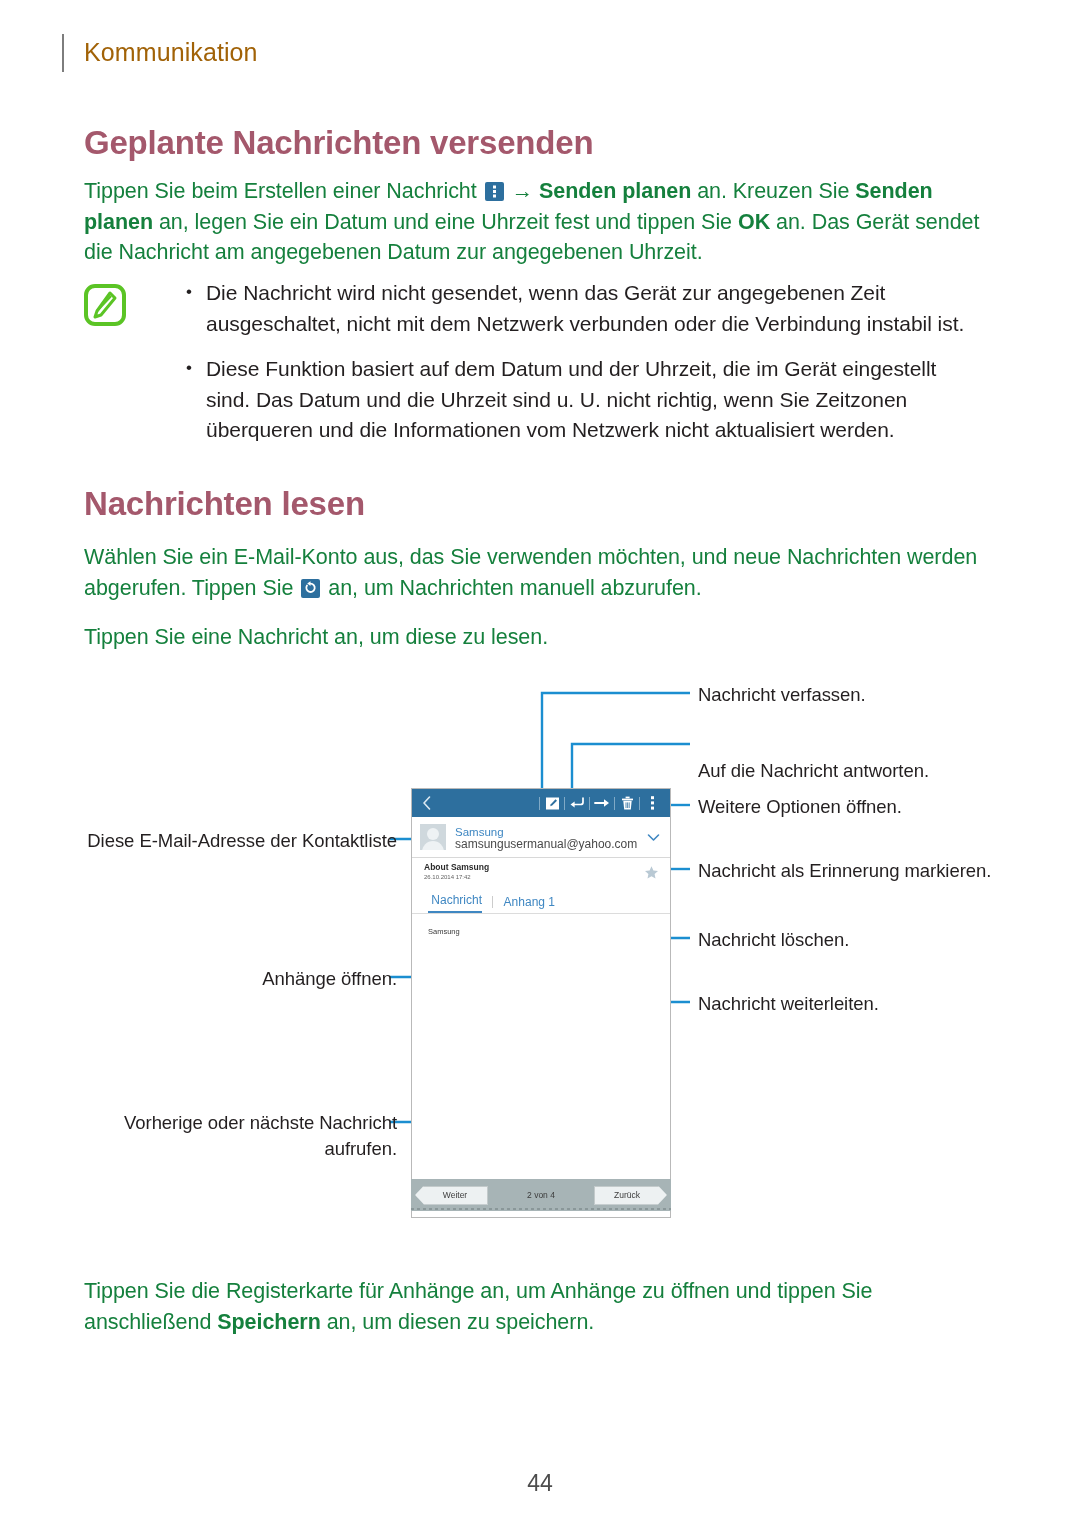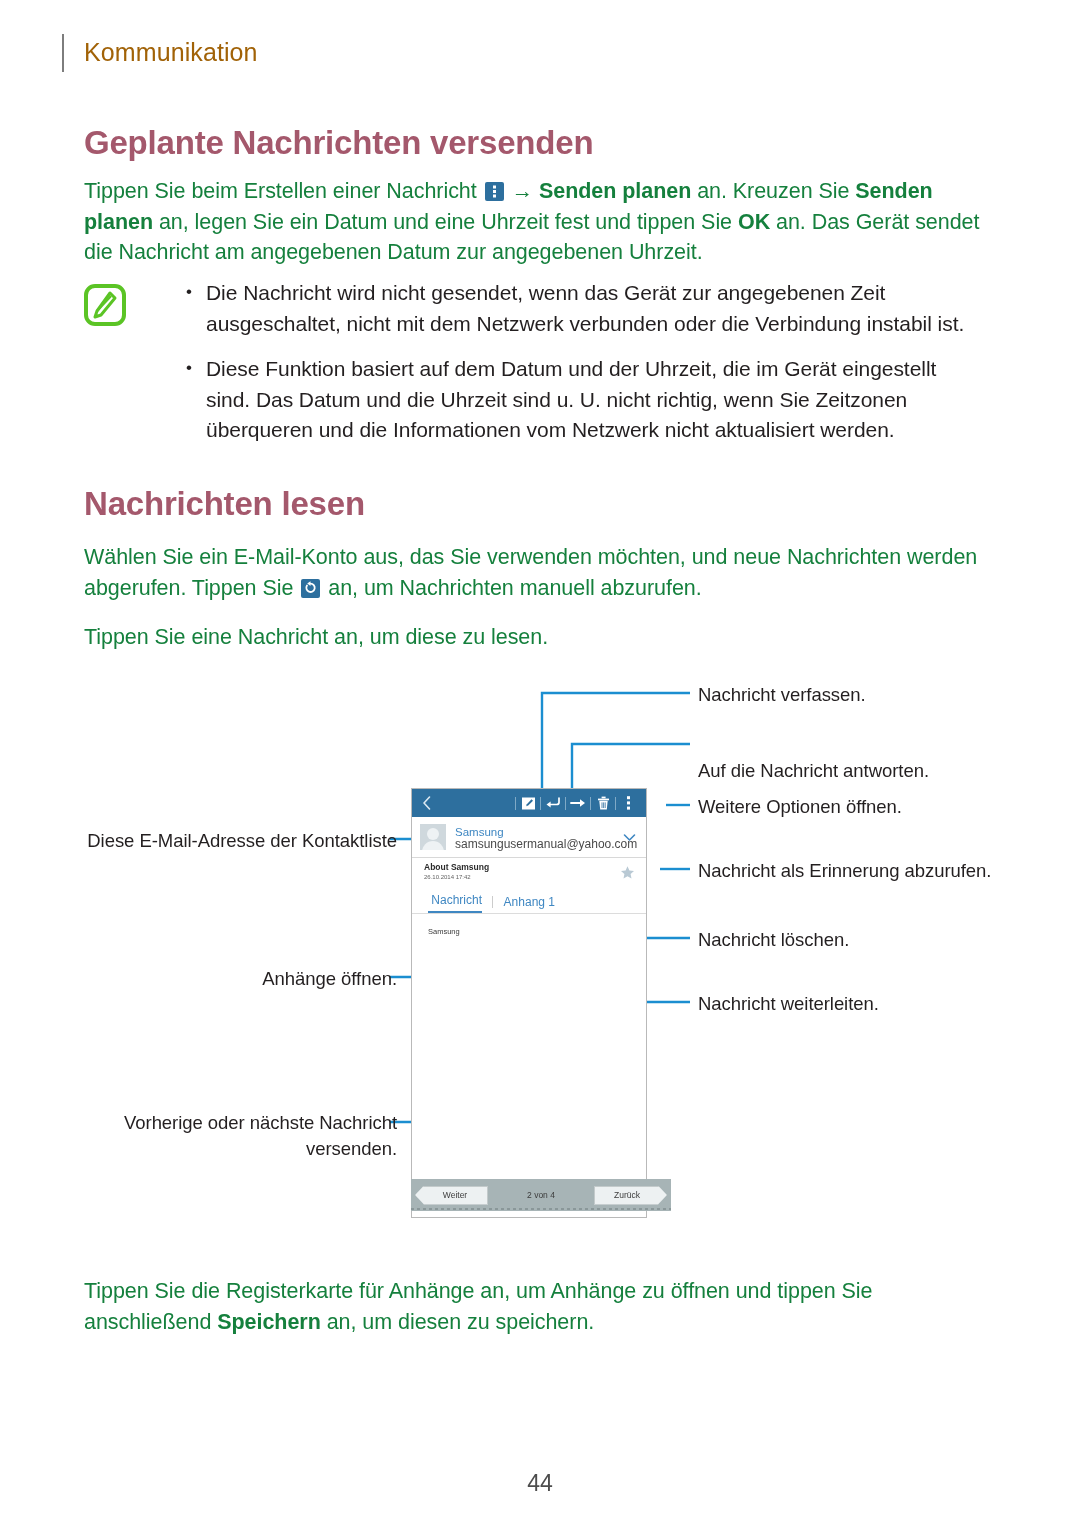--- a/index.html
+++ b/index.html
@@ -127,7 +127,7 @@
     position: absolute;
     left: 411px;
     top: 128px;
-    width: 236px;
+    width: 260px;
     height: 430px;
     background: #ffffff;
     border: 1px solid #b9b9b9;

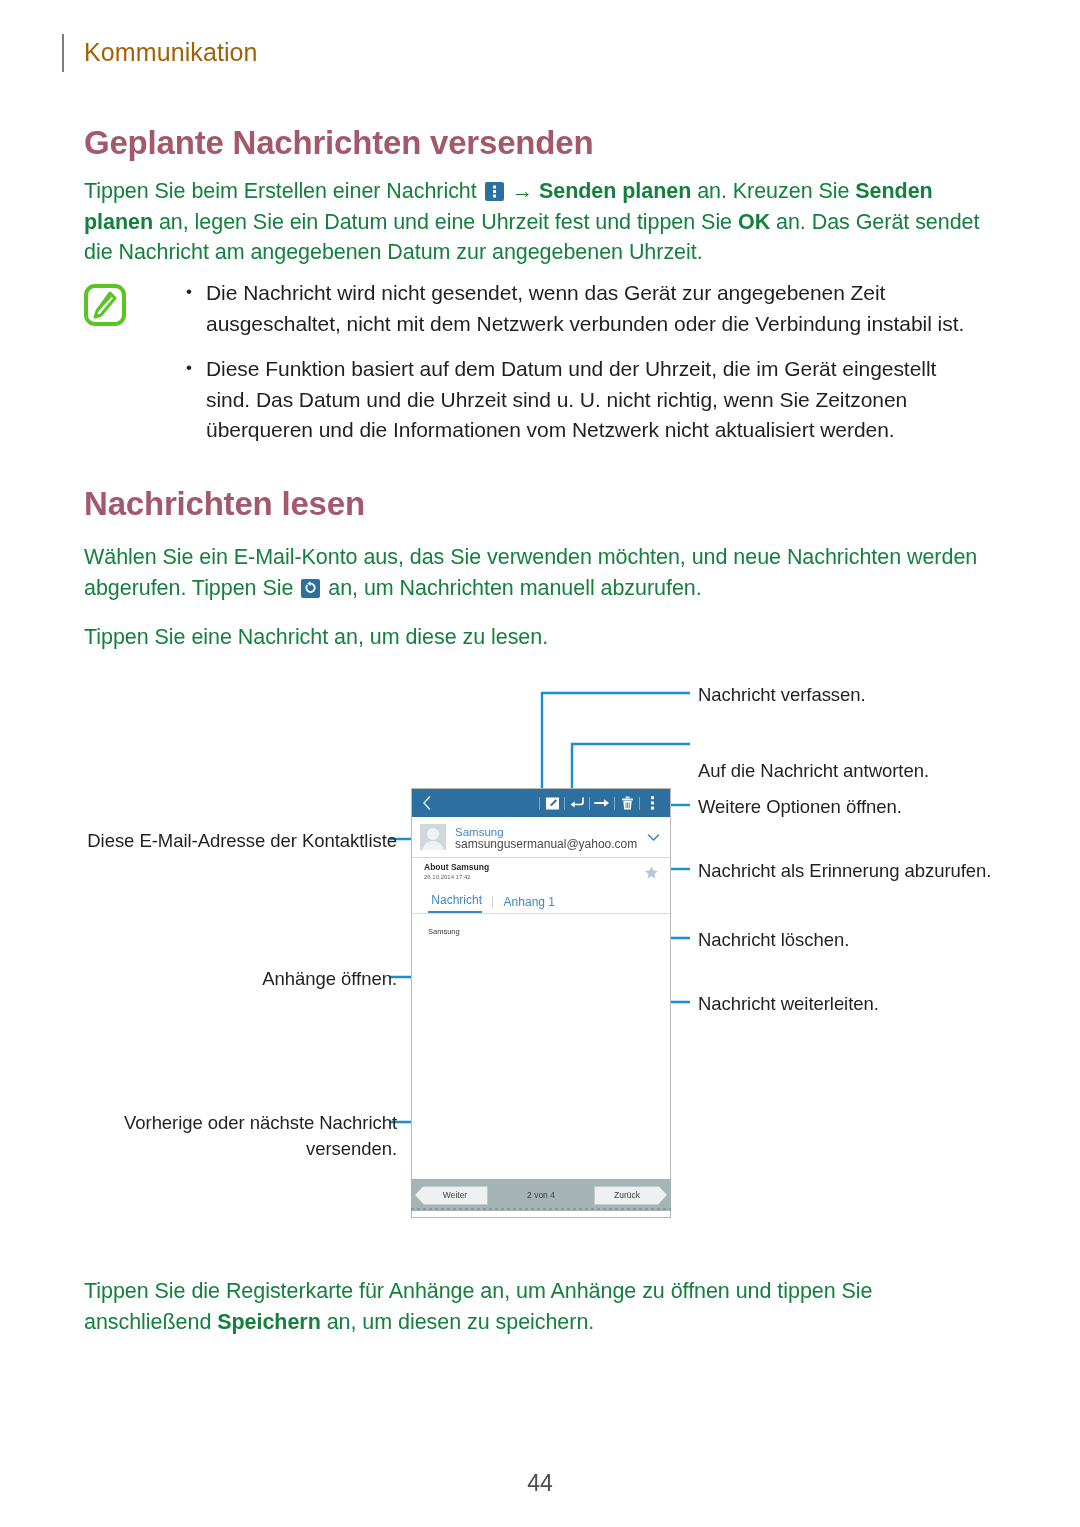--- a/index.html
+++ b/index.html
@@ -554,7 +554,7 @@
   <div class="callout right" id="c-verfassen">Nachricht verfassen.</div>
   <div class="callout right" id="c-antworten">Auf die Nachricht antworten.</div>
   <div class="callout right" id="c-optionen">Weitere Optionen öffnen.</div>
-  <div class="callout right" id="c-erinnerung">Nachricht als Erinnerung abzurufen.</div>
+  <div class="callout right" id="c-erinnerung">Nachricht als Erinnerung markieren.</div>
   <div class="callout right" id="c-loeschen">Nachricht löschen.</div>
   <div class="callout right" id="c-weiterleiten">Nachricht weiterleiten.</div>
 

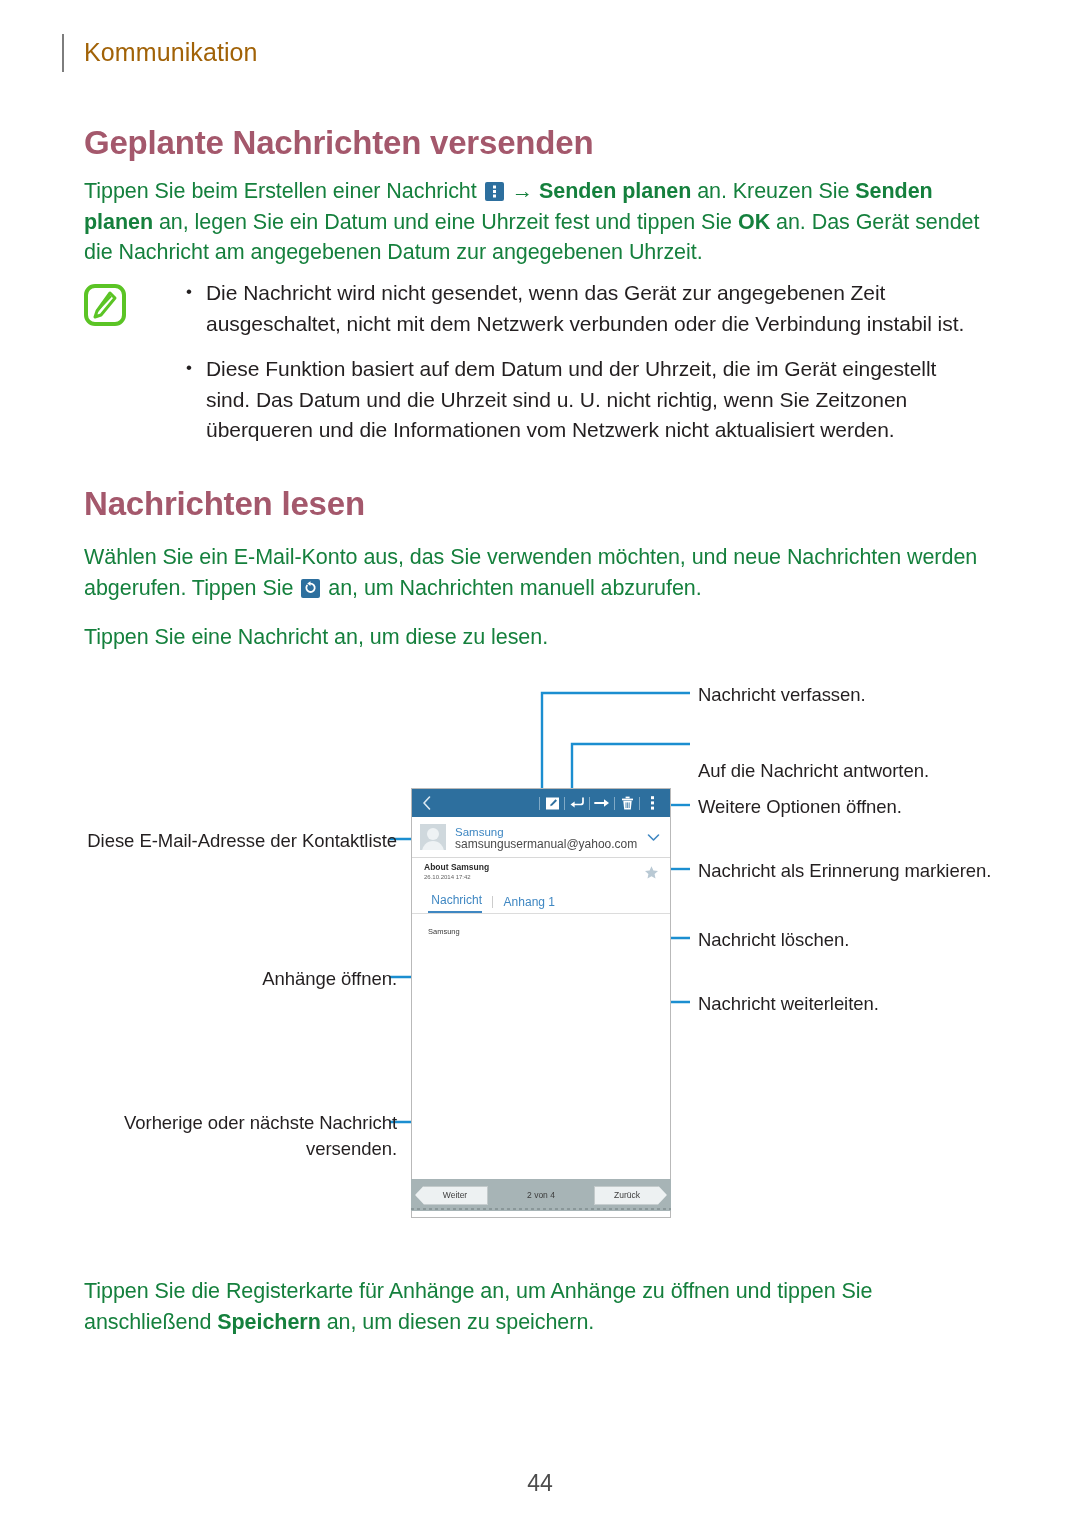--- a/index.html
+++ b/index.html
@@ -564,7 +564,7 @@
   <div class="callout left" id="c-anhaenge">Anhänge öffnen.</div>
   <div class="callout left" id="c-vorherige">
     <div>Vorherige oder nächste Nachricht</div>
-    <div>versenden.</div>
+    <div>aufrufen.</div>
   </div>
 </div>
 

